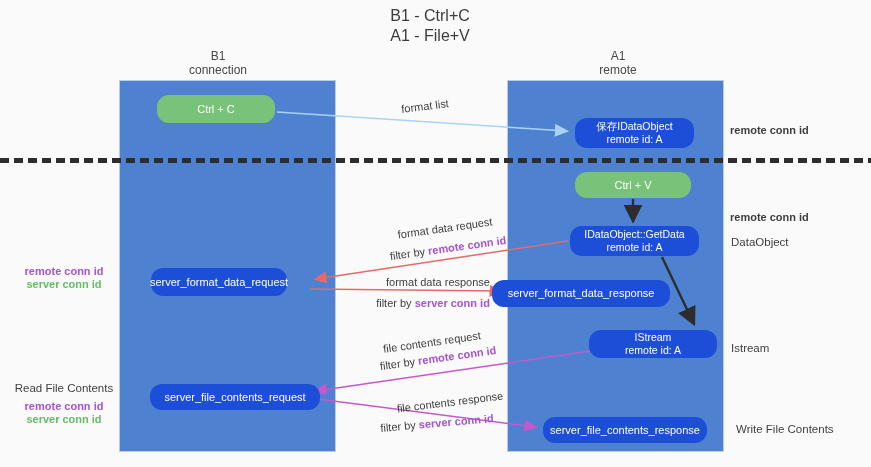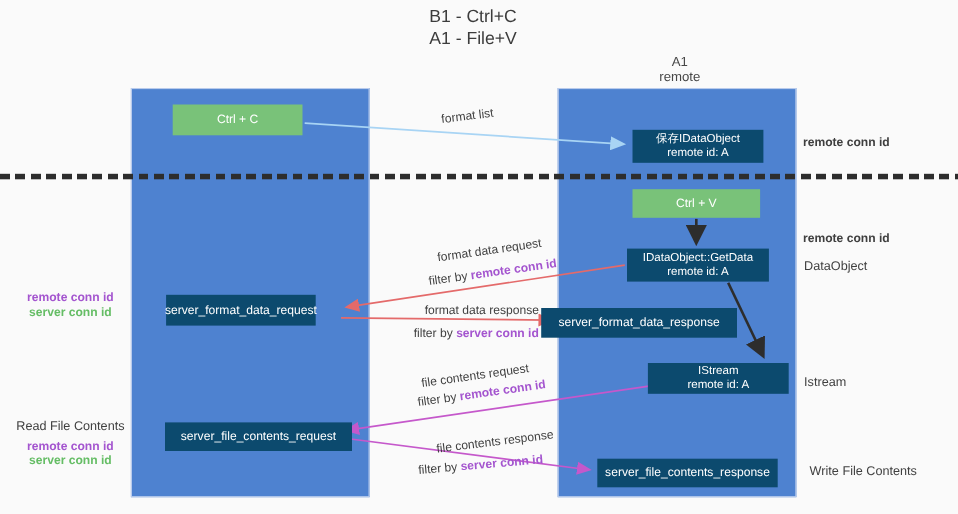--- a/index.html
+++ b/index.html
@@ -48,6 +48,10 @@
     <div>A1 - File+V</div>
   </div>
 
+  <div class="lane-header" style="left:148px">
+    <div>B1</div>
+    <div>connection</div>
+  </div>
   <div class="lane-header" style="left:548px">
     <div>A1</div>
     <div>remote</div>

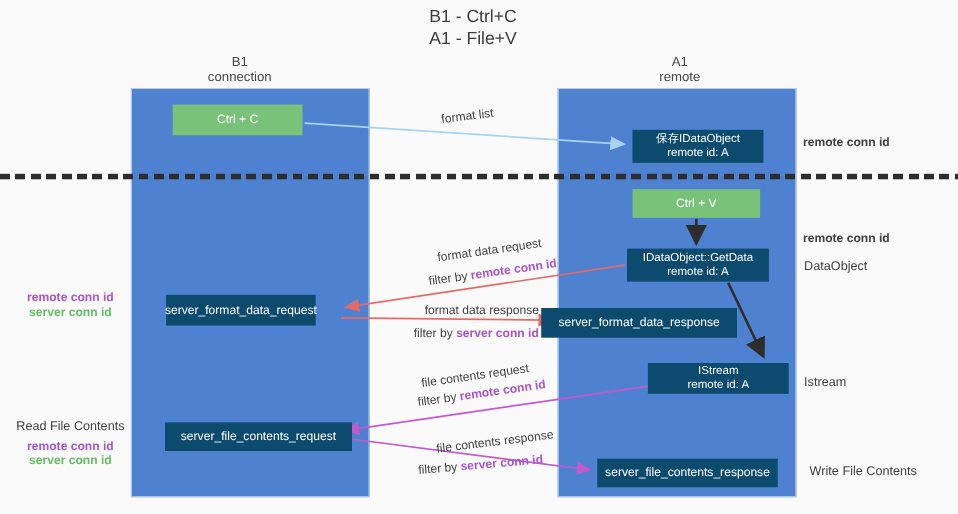--- a/index.html
+++ b/index.html
@@ -20,7 +20,7 @@
 
   .node { position:absolute; display:flex; flex-direction:column; align-items:center;
           justify-content:center; color:#ffffff; text-align:center; font-size:11px;
-          line-height:13px; box-sizing:border-box; }
+          line-height:13px; box-sizing:border-box;border-radius:12px; }
   .node.green  { background:#79c279; }
   .node.orange { background:#0c4a6e; }
   .node.small  { font-size:10.5px; line-height:13px; }

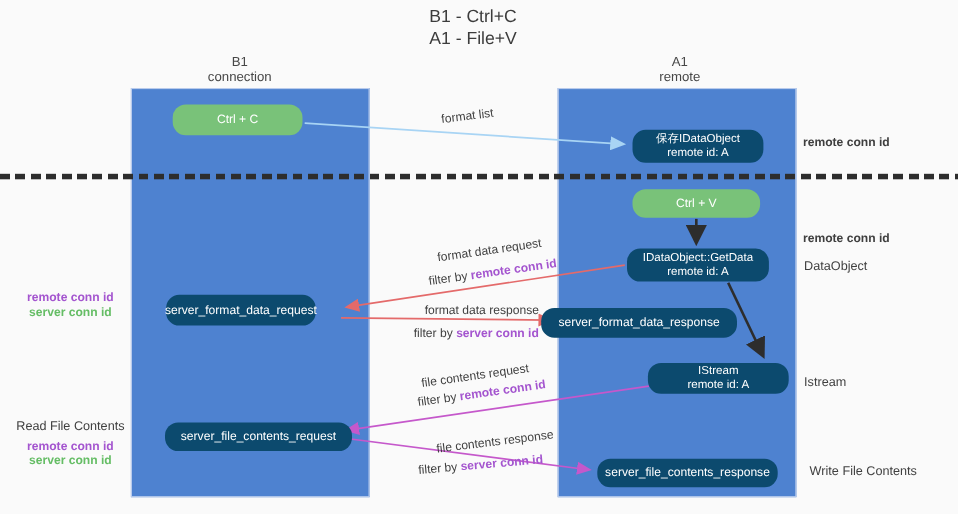--- a/index.html
+++ b/index.html
@@ -22,7 +22,7 @@
           justify-content:center; color:#ffffff; text-align:center; font-size:11px;
           line-height:13px; box-sizing:border-box;border-radius:12px; }
   .node.green  { background:#79c279; }
-  .node.orange { background:#0c4a6e; }
+  .node.orange { background:#1d4ed8; }
   .node.small  { font-size:10.5px; line-height:13px; }
 
   .flow { position:absolute; white-space:nowrap; font-size:11px; color:#3f3f3f;

